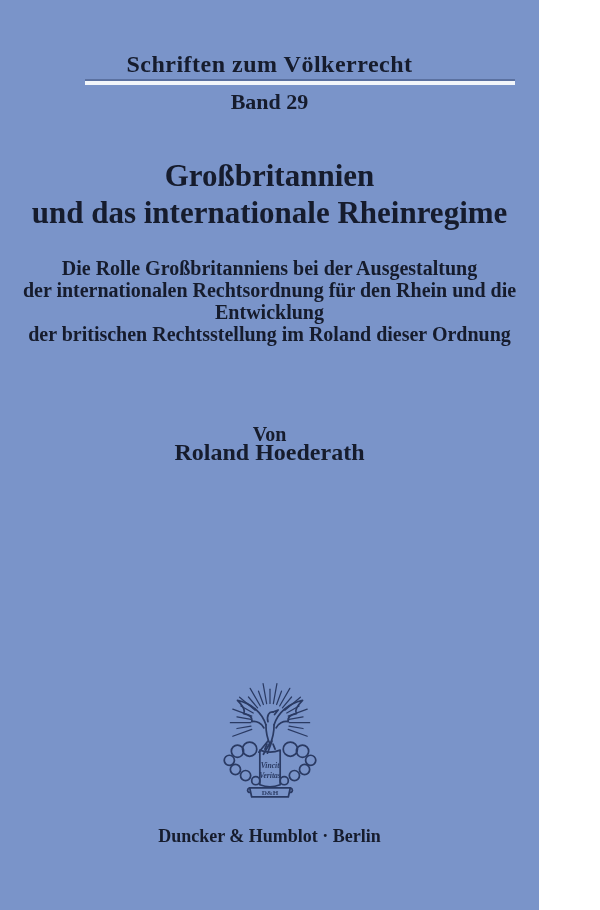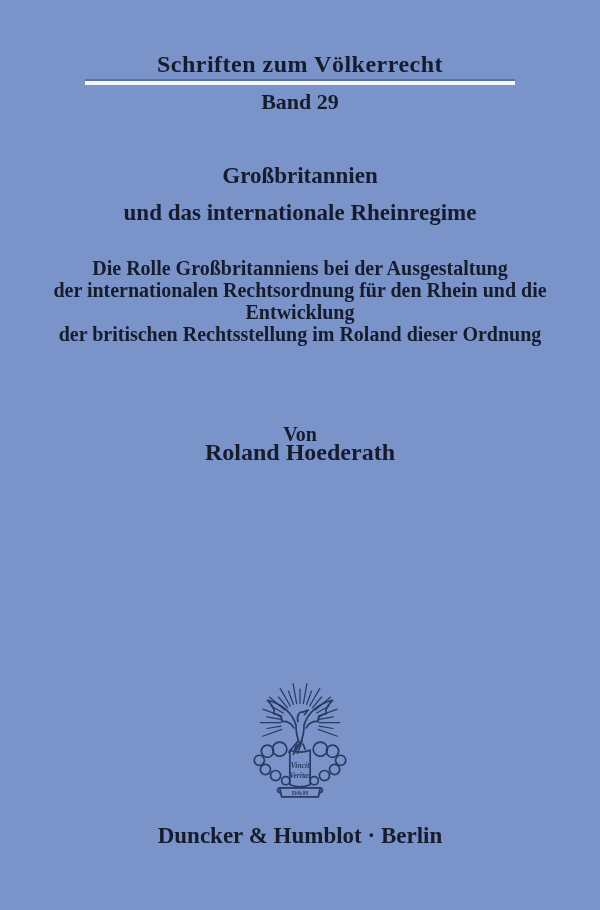--- a/index.html
+++ b/index.html
@@ -7,7 +7,7 @@
 
   .cover {
     position: relative;
-    width: 600px;
+    width: 539px;
     height: 910px;
     background: #7a94c9;
     color: #161c2d;

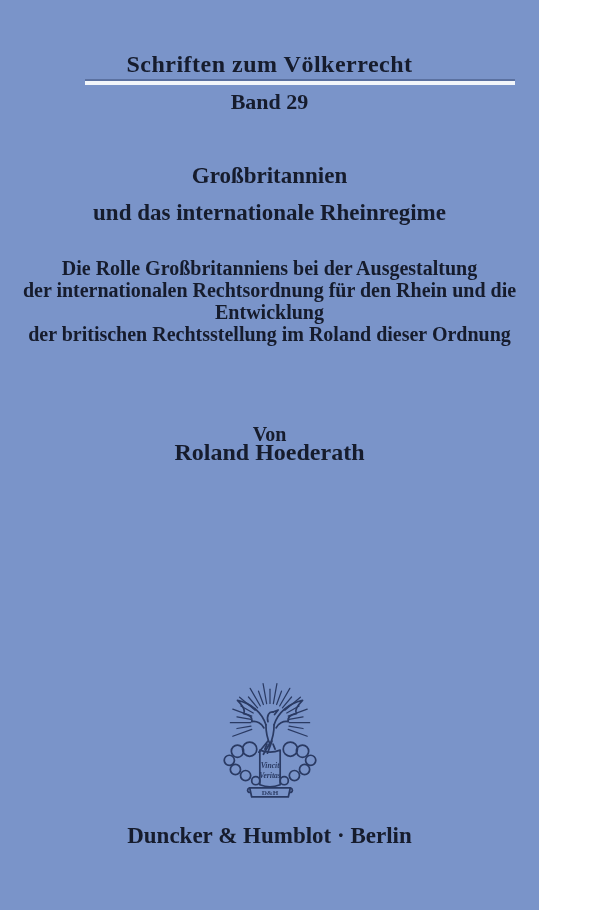--- a/index.html
+++ b/index.html
@@ -36,7 +36,7 @@
 
   .series-volume { top: 90px;  font-size: 22px; line-height: 24px; }
 
-  .book-title   { top: 157px; font-size: 23px; line-height: 37px; }
+  .book-title   { top: 157px; font-size: 31px; line-height: 37px; }
 
   .subtitle     { top: 257px; font-size: 20px; line-height: 22px; }
 

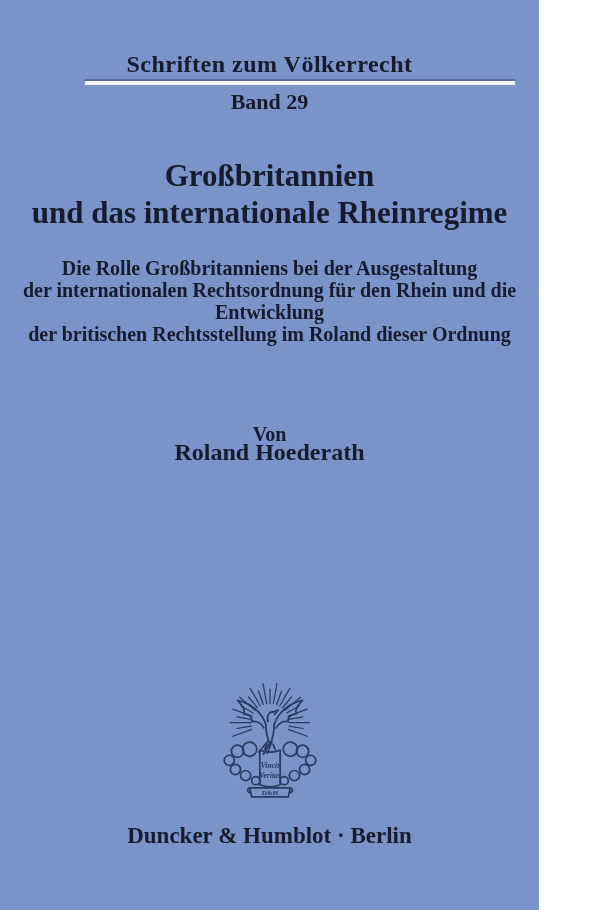--- a/index.html
+++ b/index.html
@@ -70,7 +70,7 @@
   .emblem .motto   { font-size: 7.5px; font-style: italic; }
   .emblem .initials{ font-size: 7px; }
 
-  .imprint      { top: 822px; font-size: 23px; line-height: 28px; }
+  .imprint      { top: 822px; font-size: 18px; line-height: 28px; }
 </style>
 </head>
 <body>

